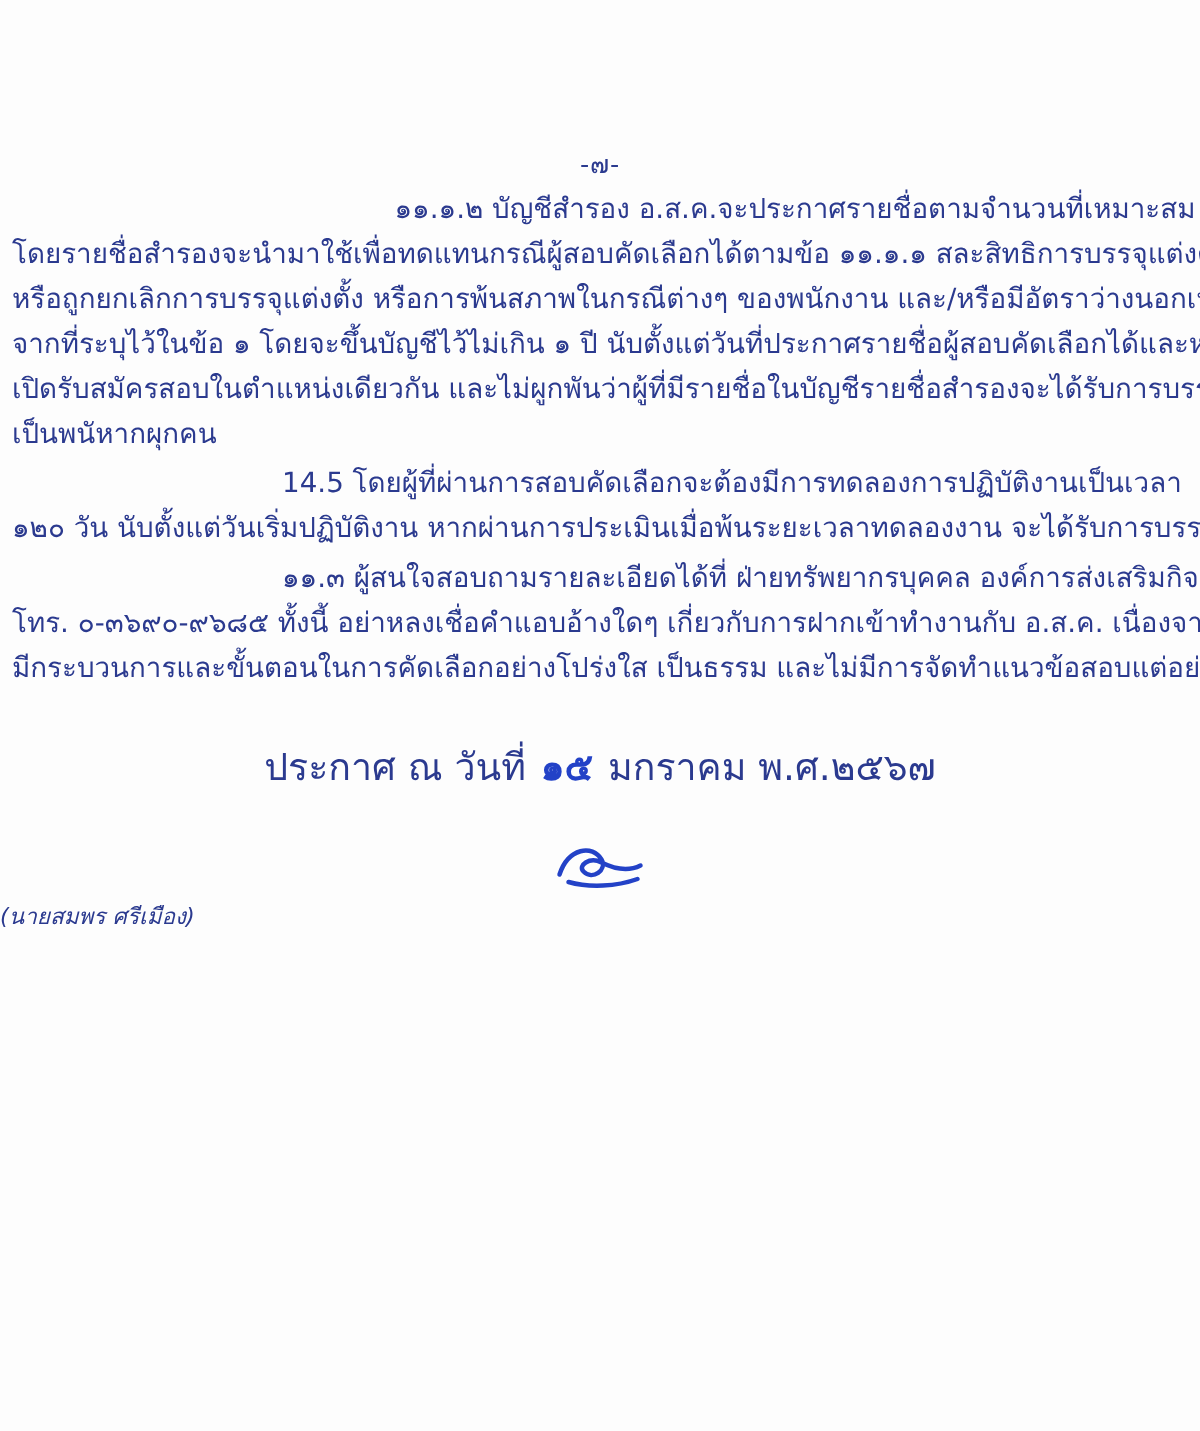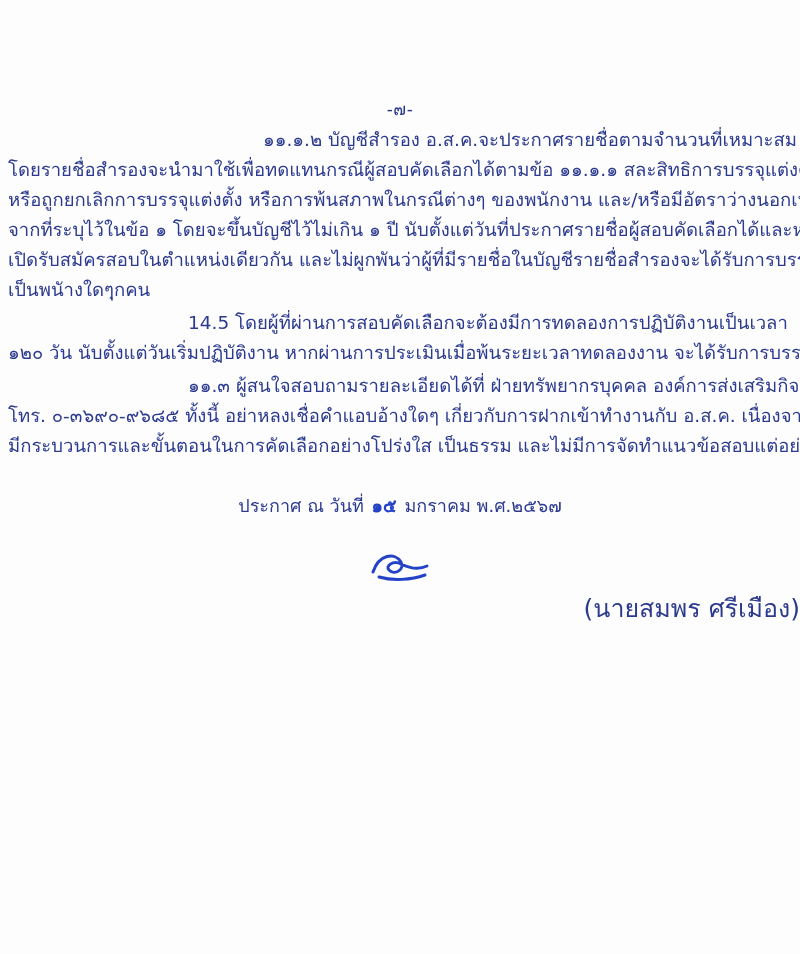--- a/index.html
+++ b/index.html
@@ -95,7 +95,7 @@
       <span class="line ind-0">หรือถูกยกเลิกการบรรจุแต่งตั้ง หรือการพ้นสภาพในกรณีต่างๆ ของพนักงาน และ/หรือมีอัตราว่างนอกเหนือ</span>
       <span class="line ind-0">จากที่ระบุไว้ในข้อ ๑ โดยจะขึ้นบัญชีไว้ไม่เกิน ๑ ปี นับตั้งแต่วันที่ประกาศรายชื่อผู้สอบคัดเลือกได้และหรือมีการ</span>
       <span class="line ind-0">เปิดรับสมัครสอบในตำแหน่งเดียวกัน และไม่ผูกพันว่าผู้ที่มีรายชื่อในบัญชีรายชื่อสำรองจะได้รับการบรรจุ</span>
-      <span class="line ind-0">เป็นพนัางใดๆุกคน</span>
+      <span class="line ind-0">เป็นพนัหากผุกคน</span>
     </div>
 
     <div class="para block">

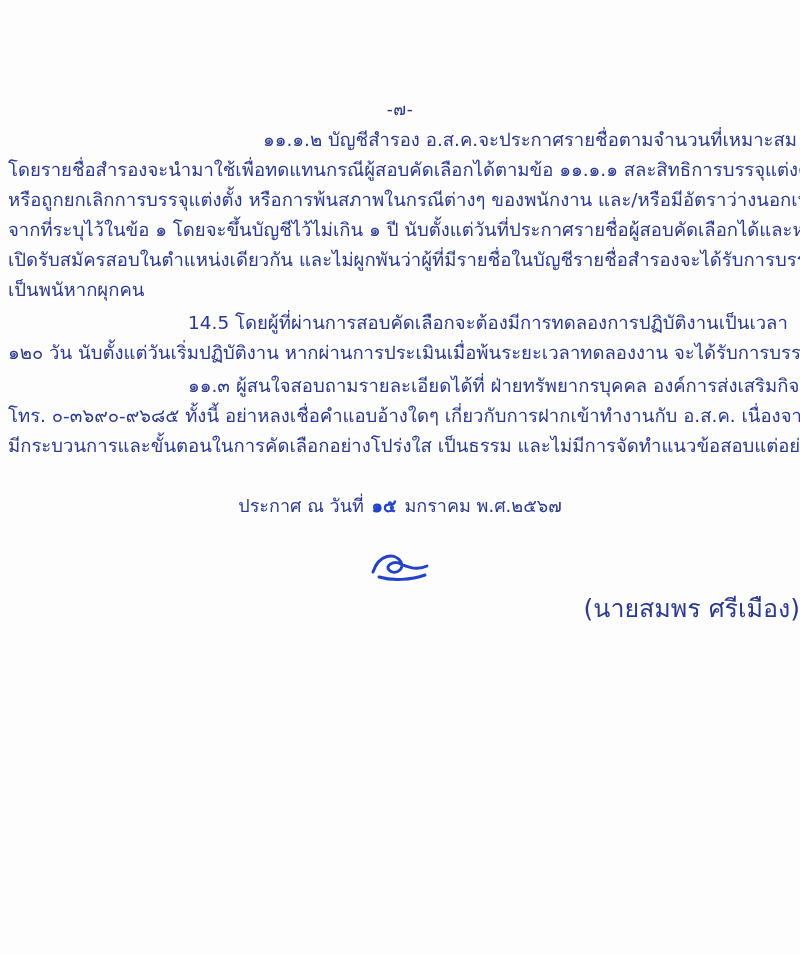--- a/index.html
+++ b/index.html
@@ -62,7 +62,7 @@
   }
   .date-line {
     color: #2b3a8f;
-    font-size: 18px;
+    font-size: 25px;
     text-align: center;
     margin-top: 30px;
   }

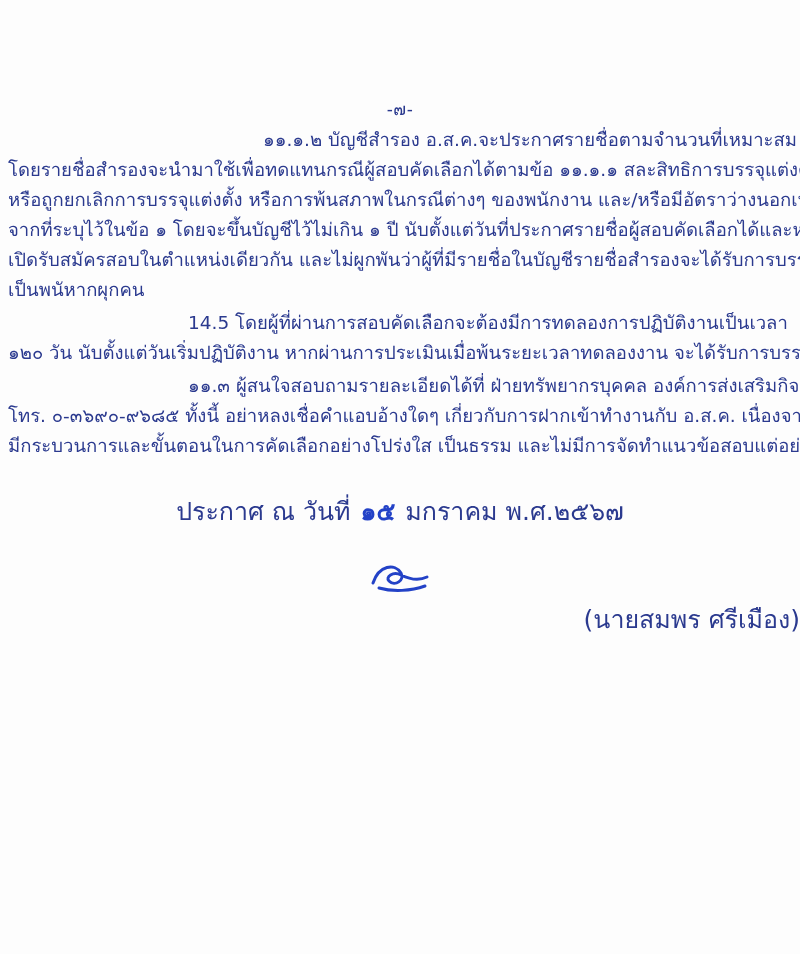--- a/index.html
+++ b/index.html
@@ -55,10 +55,11 @@
   }
   .sig-area {
     margin-top: 26px;
-    text-align: right;
+    text-align: left;
     color: #2b3a8f;
-    font-size: 25px;
+    font-size: 15px;
     line-height: 1.7;
+    font-style: italic;
   }
   .date-line {
     color: #2b3a8f;

